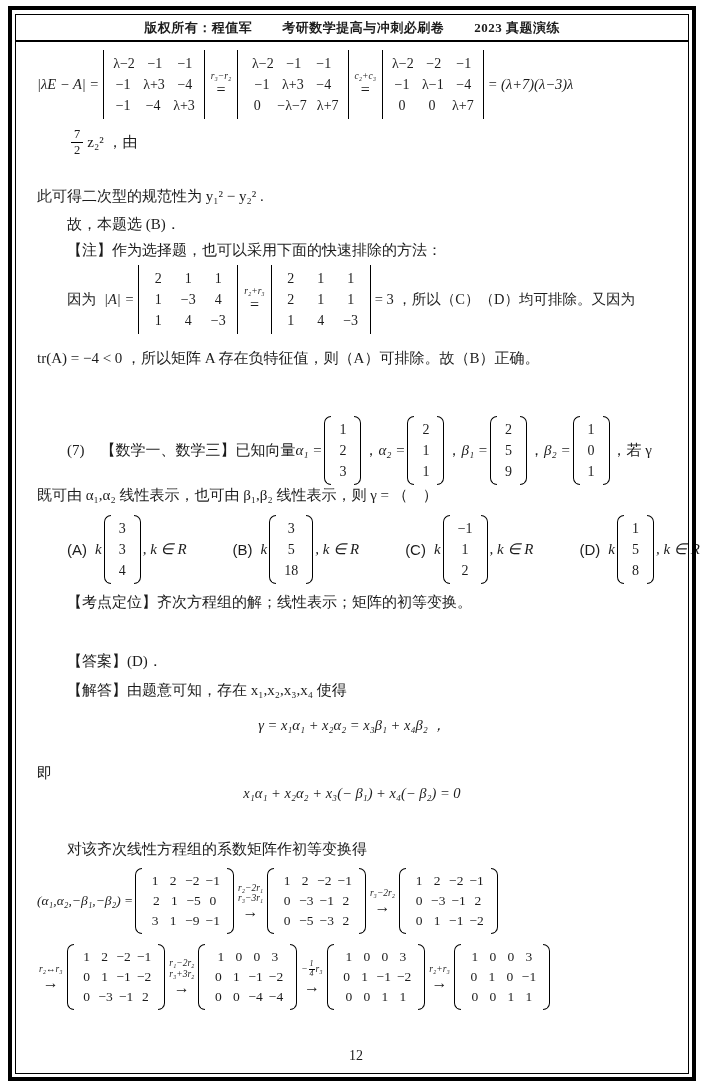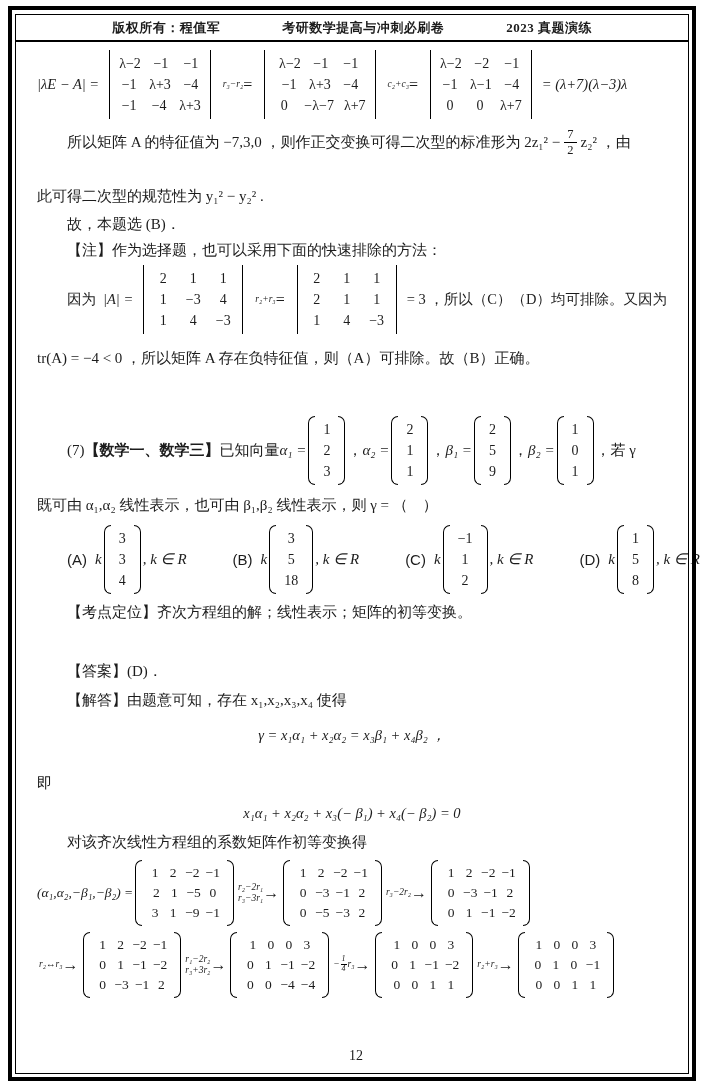--- a/index.html
+++ b/index.html
@@ -18,7 +18,7 @@
     border: 1px solid #000; pointer-events: none; z-index: 5; }
   .page { position: absolute; top: 15px; left: 16px; right: 16px; bottom: 13px; }
 
-  .header { display: flex; justify-content: center; align-items: baseline; gap: 62px;
+  .header { display: flex; justify-content: center; align-items: baseline; gap: 30px;
     padding: 4px 0 3px; border-bottom: 2px solid #000;
     font-weight: bold; font-size: 13px; letter-spacing: 0.5px; }
 

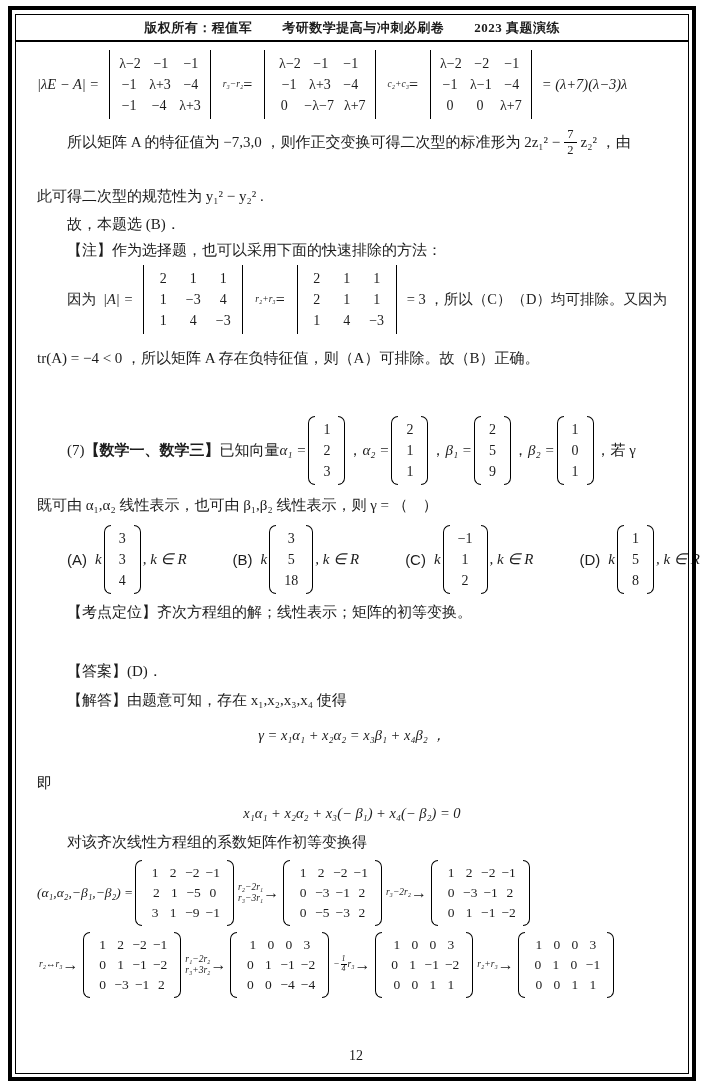--- a/index.html
+++ b/index.html
@@ -34,7 +34,7 @@
   .ind { padding-left: 30px; margin-top: 37px; }
 
   
-  .det { display: inline-flex; align-items: stretch; margin: 0 10px; }
+  .det { display: inline-flex; align-items: stretch; margin: 0 4px; }
   .det .bar { width: 0; border-left: 1.4px solid #000; }
   .mbody { display: flex; flex-direction: column; justify-content: center; padding: 3px 4px; }
   .mrow { display: flex; justify-content: center; }

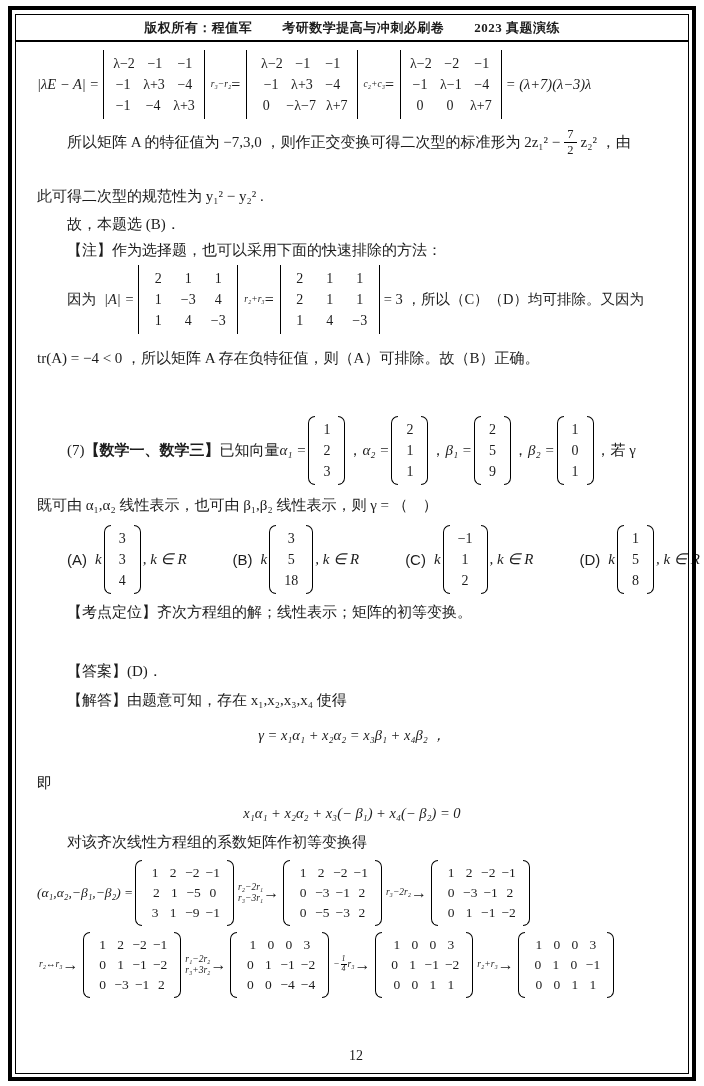--- a/index.html
+++ b/index.html
@@ -49,7 +49,7 @@
   .m4 .mcell { min-width: 18px; padding: 0 3px; line-height: 20px; font-size: 13.5px; }
 
   
-  .op { display: inline-flex; flex-direction: row; align-items: center; justify-content: center; margin: 16px 2px; }
+  .op { display: inline-flex; flex-direction: column; align-items: center; justify-content: center; margin: 16px 2px; }
   .olbl { font-size: 9.5px; font-style: italic; line-height: 1.15; white-space: nowrap;
     display: flex; align-items: center; justify-content: center; }
   .olbl2 { display: flex; flex-direction: column; align-items: flex-start; }

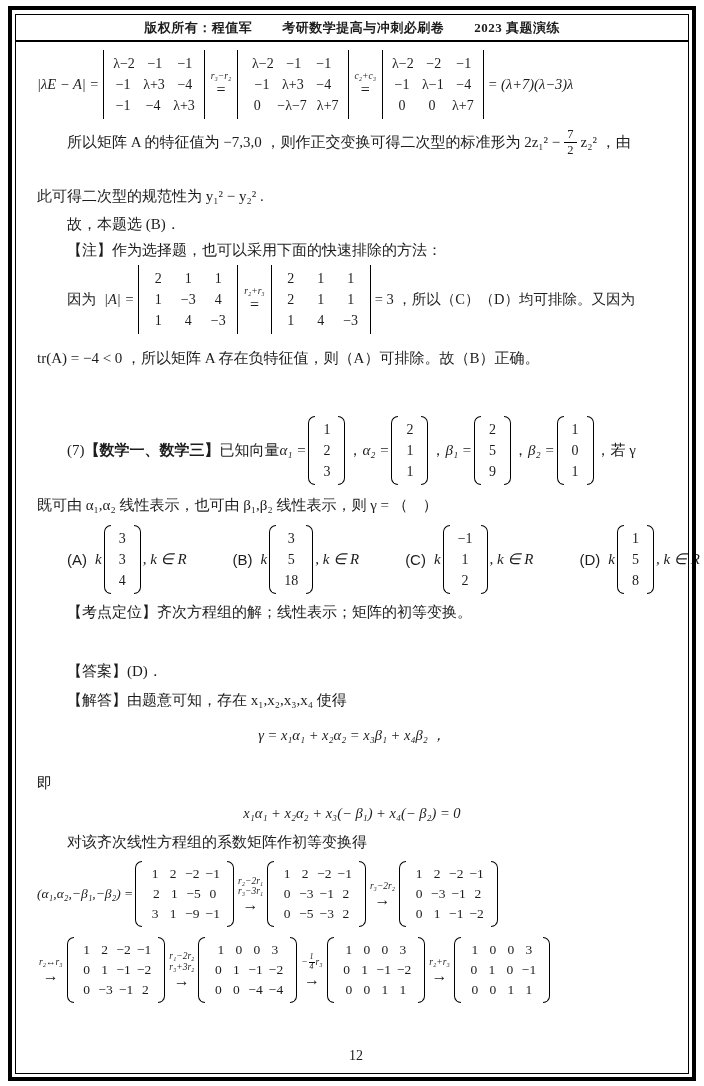--- a/index.html
+++ b/index.html
@@ -166,7 +166,6 @@
     </div>
 
     <div class="fline gap8 ind">
-      <span>所以矩阵 A 的特征值为 −7,3,0 ，则作正交变换可得二次型的标准形为 2z₁² −</span>
       <span class="frac">
         <span class="fnum">7</span>
         <span class="fden">2</span>

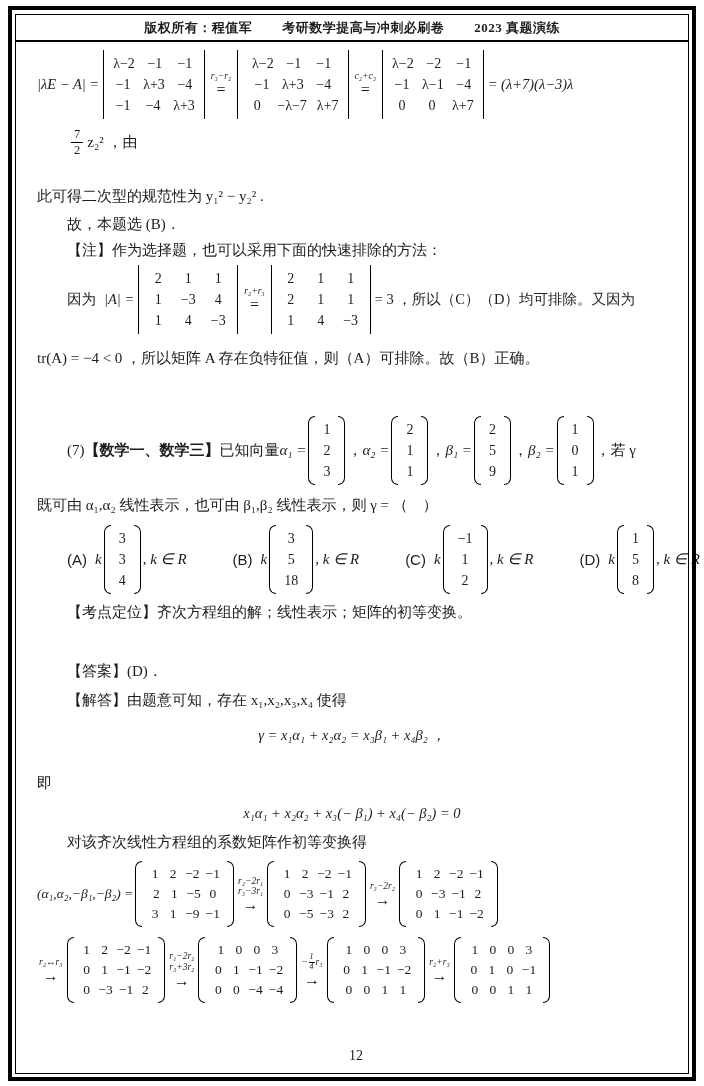--- a/index.html
+++ b/index.html
@@ -28,7 +28,7 @@
   .fline { display: flex; align-items: center; white-space: nowrap; }
   .cline { justify-content: center; }
   .it { font-style: italic; }
-  .bold { font-weight: bold; }
+  .bold { font-weight: normal; padding-left: 16px; }
 
   .para { white-space: nowrap; line-height: 1.45; }
   .ind { padding-left: 30px; margin-top: 37px; }

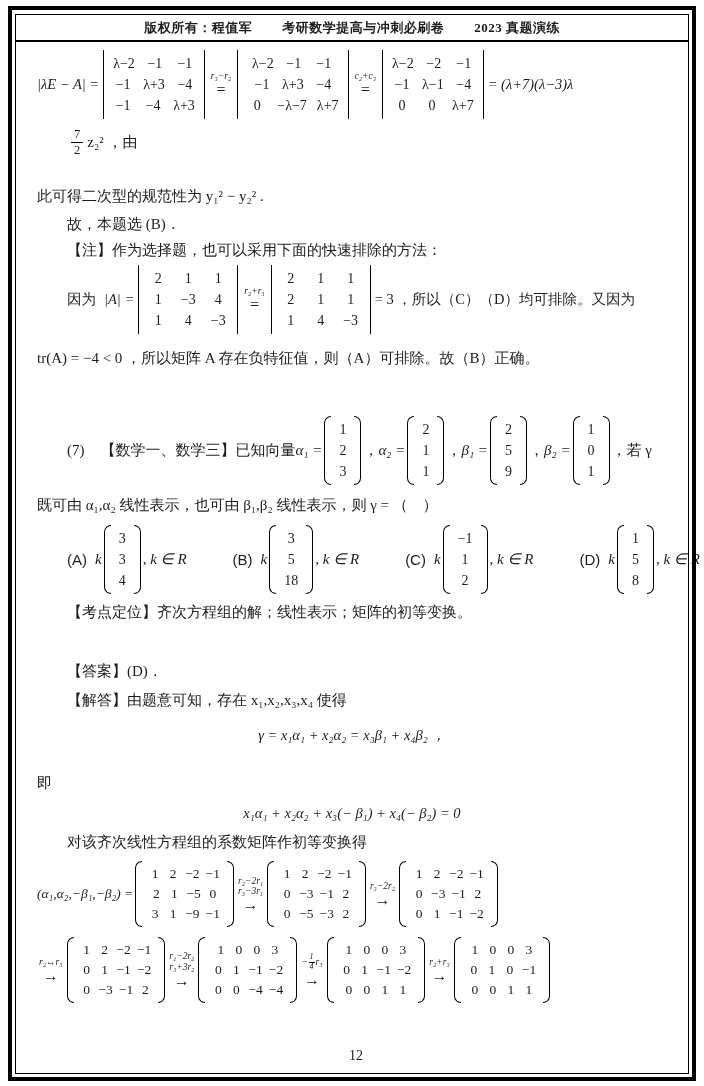--- a/index.html
+++ b/index.html
@@ -67,7 +67,7 @@
   .footer { position: absolute; bottom: 9px; left: 8px; right: 0; text-align: center; font-size: 14px; }
 
   .gap4 { margin-top: 4px; } .gap6 { margin-top: 6px; } .gap8 { margin-top: 8px; }
-  .gap10 { margin-top: 10px; } .gap12 { margin-top: 28px; } .gap14 { margin-top: 14px; }
+  .gap10 { } .gap12 { margin-top: 28px; } .gap14 { margin-top: 14px; }
   .gap46 { margin-top: 46px; }
   .opt { display: inline-flex; align-items: center; margin-right: 46px; }
   .opt .olabel { font-family: "Liberation Sans", sans-serif; margin-right: 8px; }

